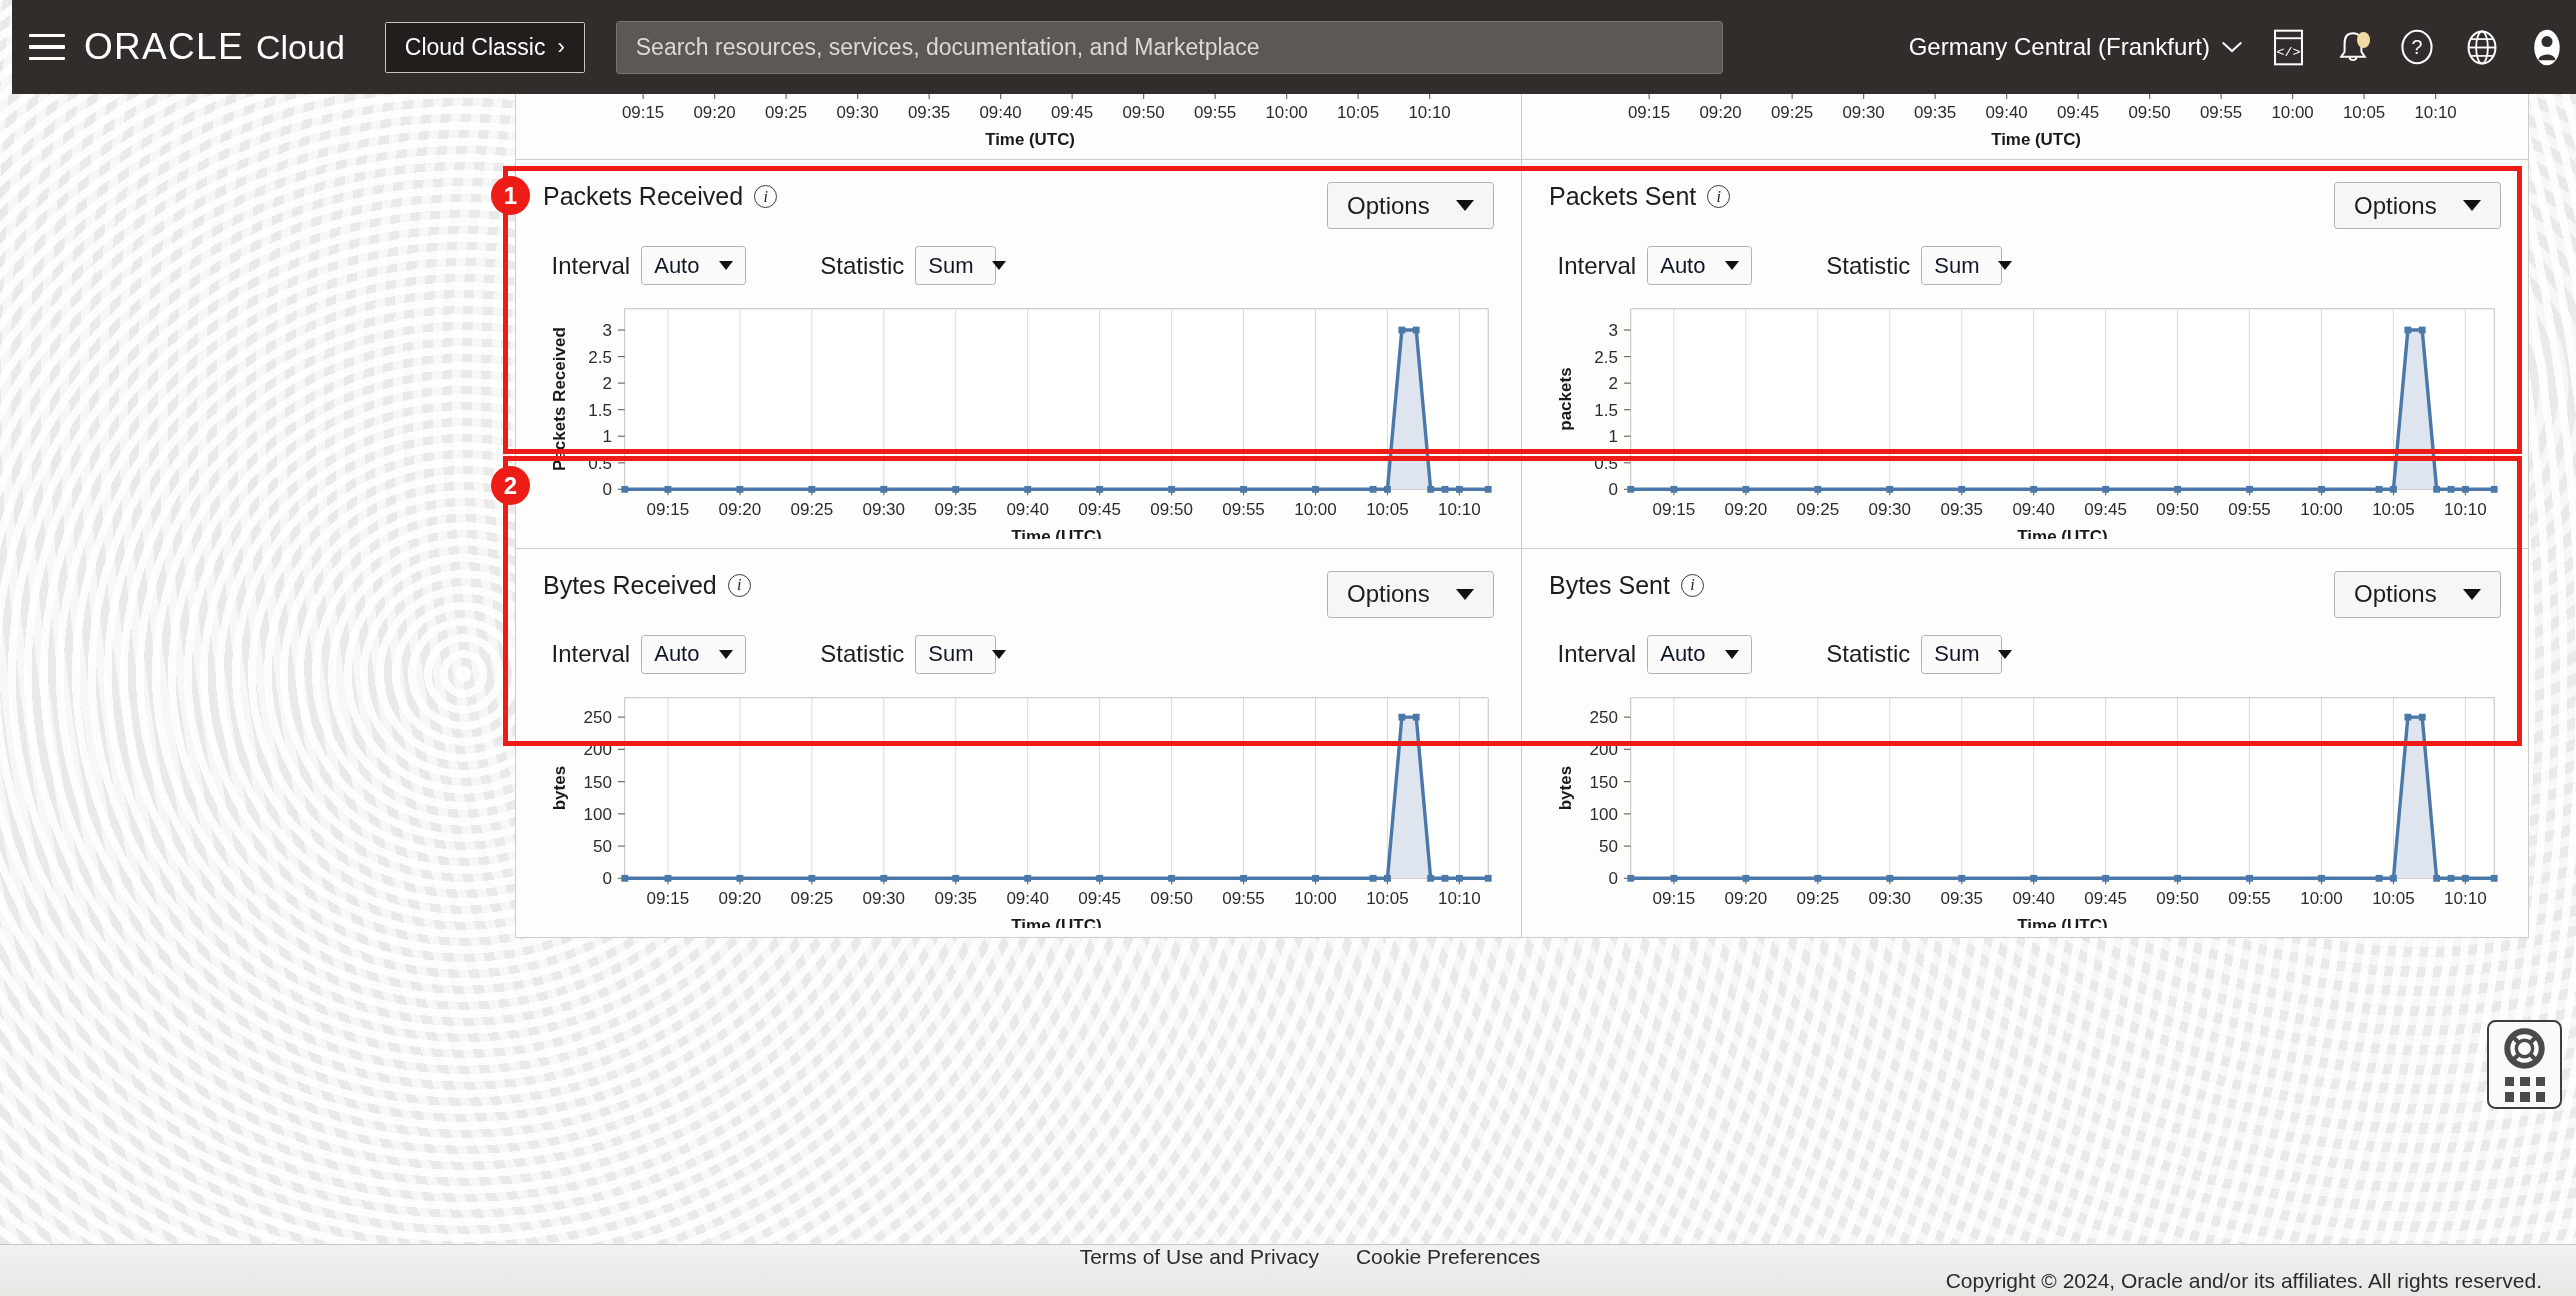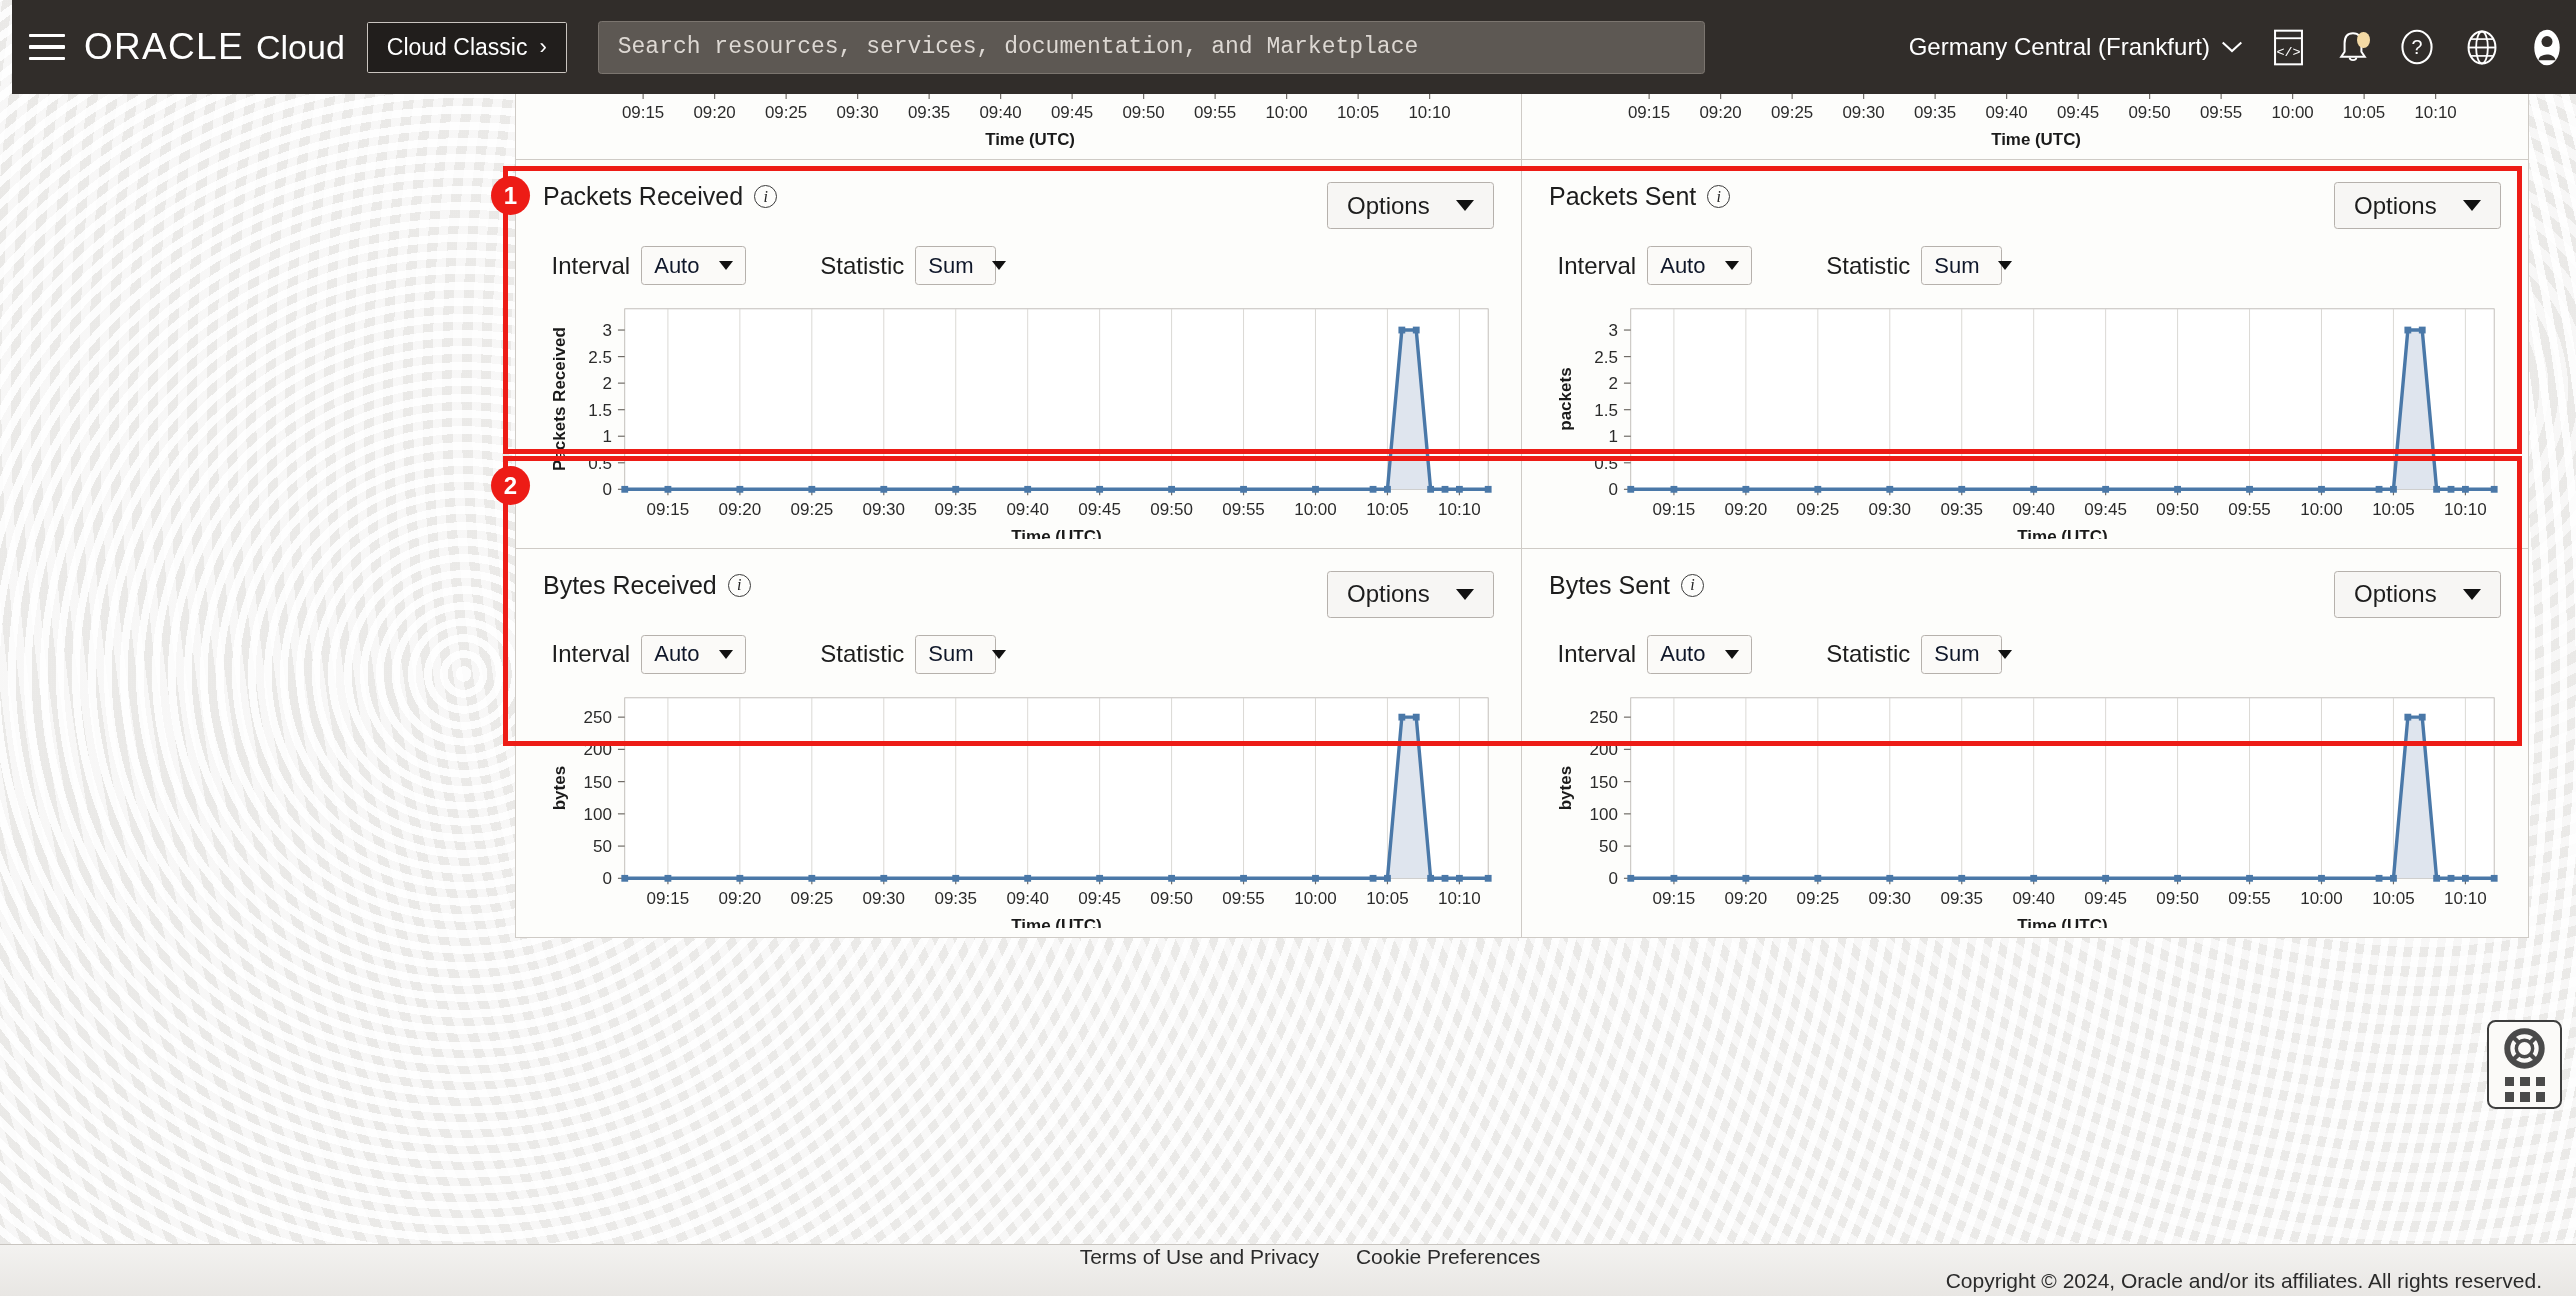--- a/index.html
+++ b/index.html
@@ -41,7 +41,7 @@
   .brand-cloud { color: #fff; font-size: 34px; font-weight: 300; }
 
   .cloud-classic {
-    margin-left: 22px;
+    margin-left: 40px;
     border: 1.3px solid #c9c4bf;
     color: #fff;
     background: #211e1c;

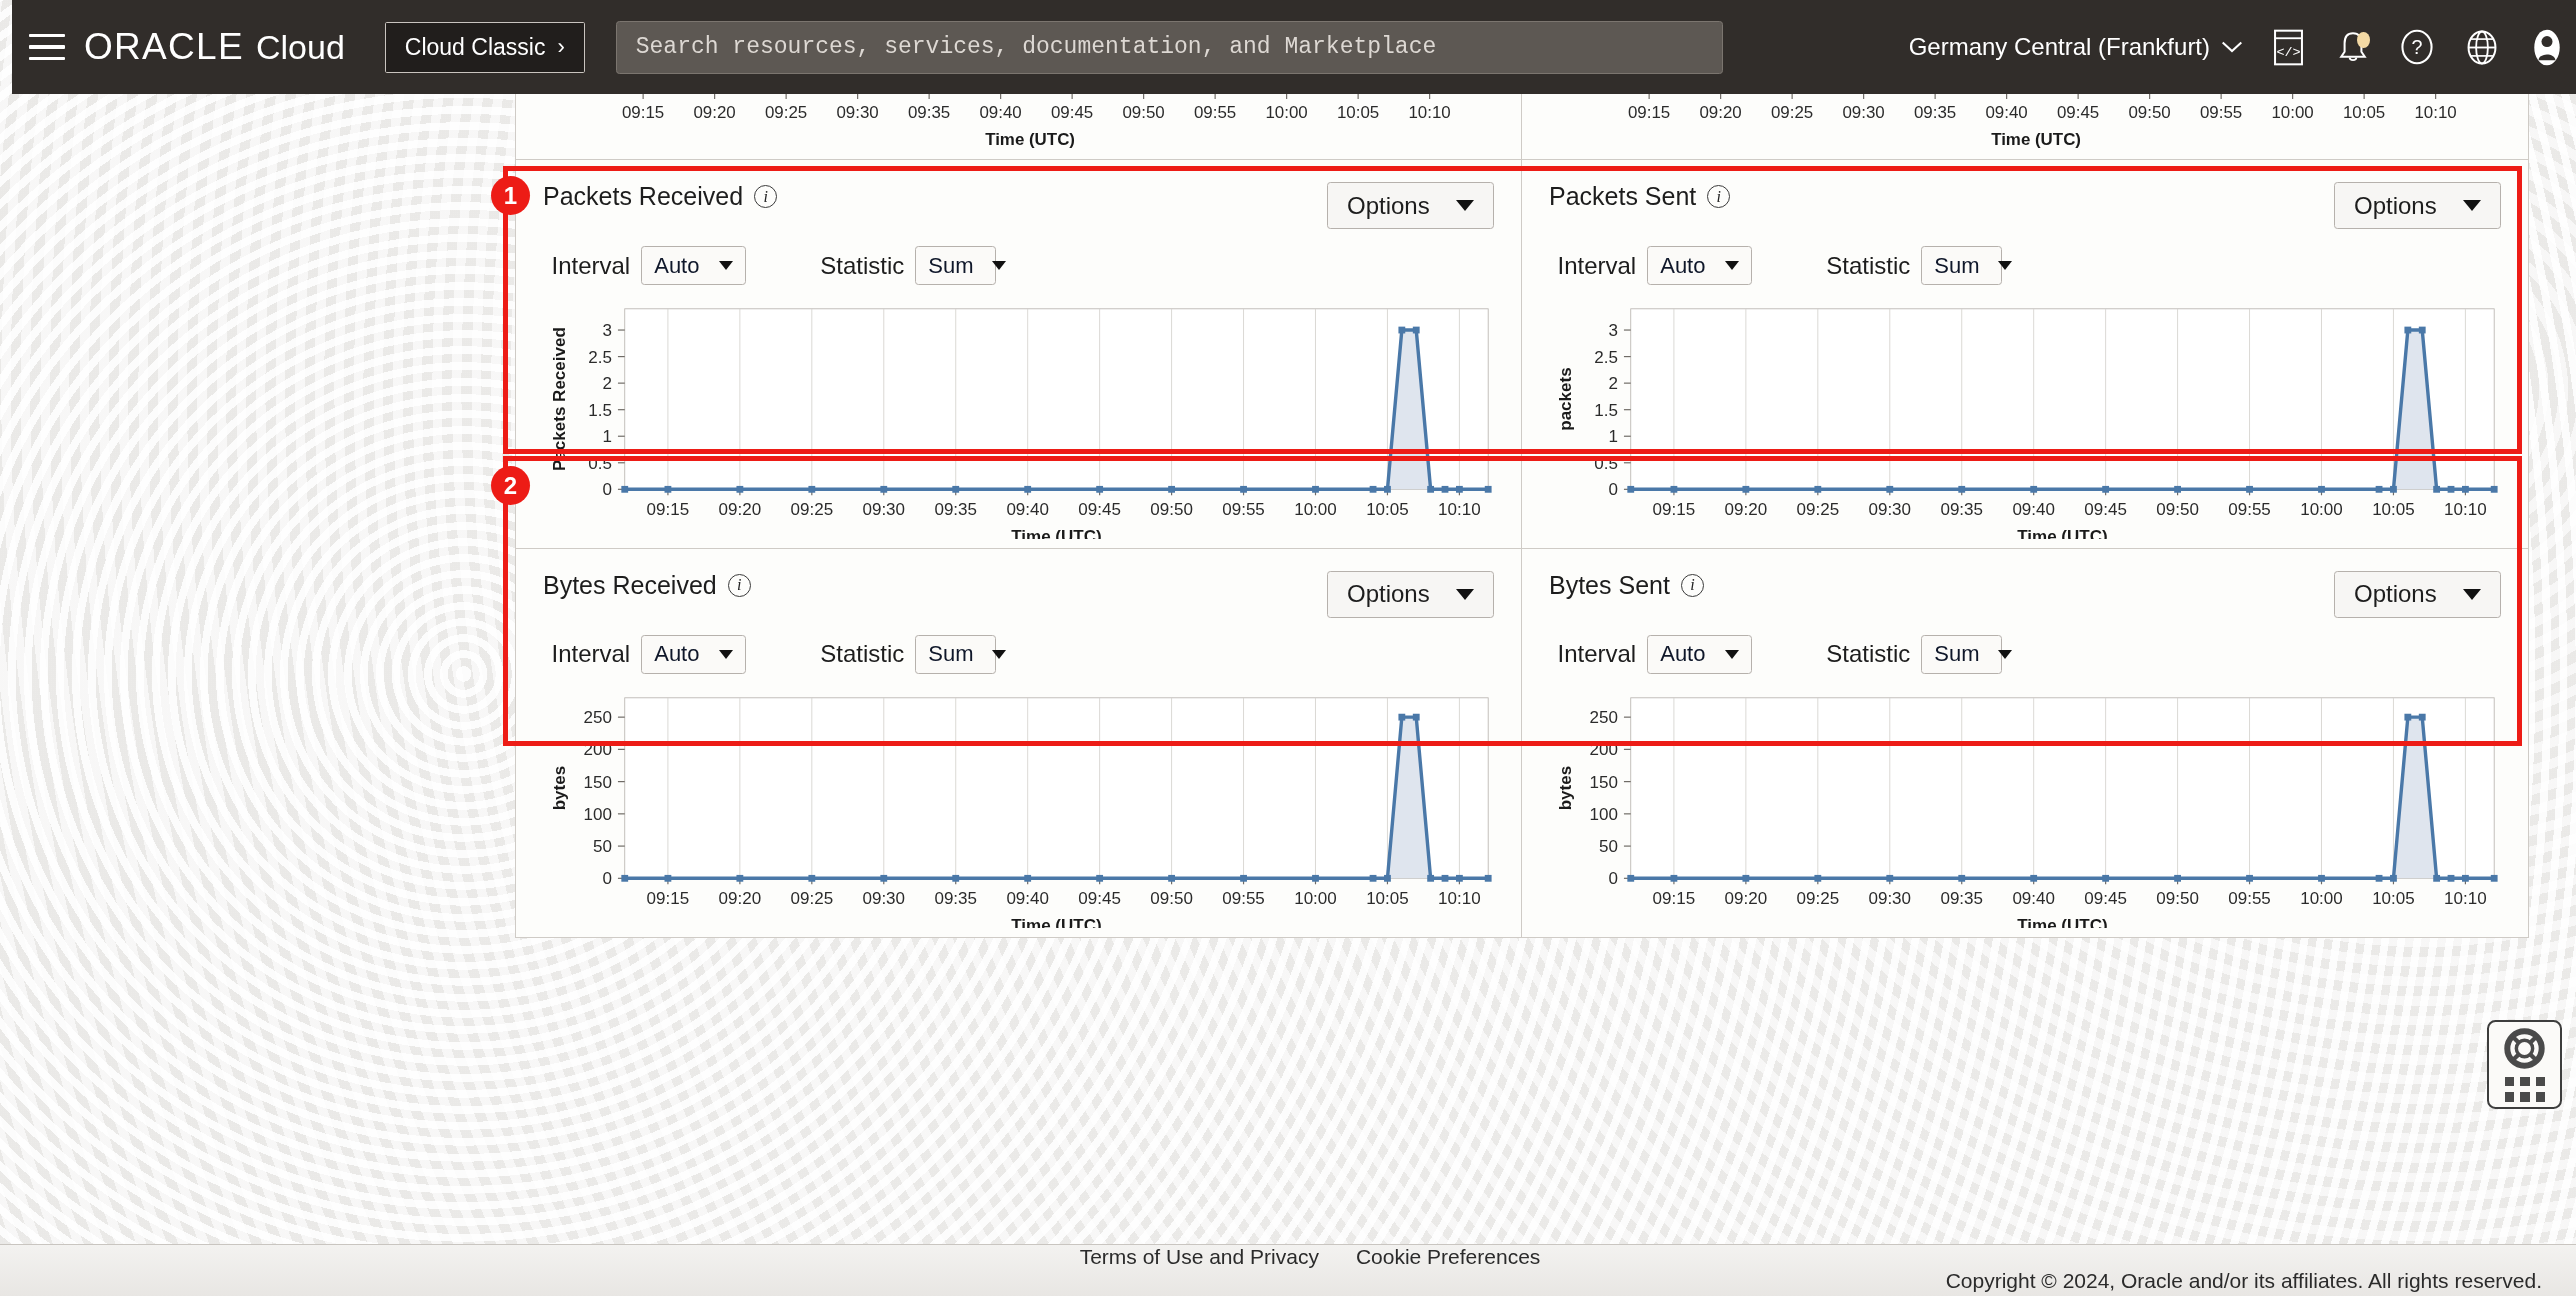--- a/index.html
+++ b/index.html
@@ -62,7 +62,7 @@
     color: #dedad6;
     font-size: 23px;
     padding: 0 19px;
-    font-family: Liberation Mono, monospace;
+    font-family: Liberation Sans, sans-serif;
     outline: none;
   }
   .search-box::placeholder { color: #ddd8d3; opacity: 1; }

